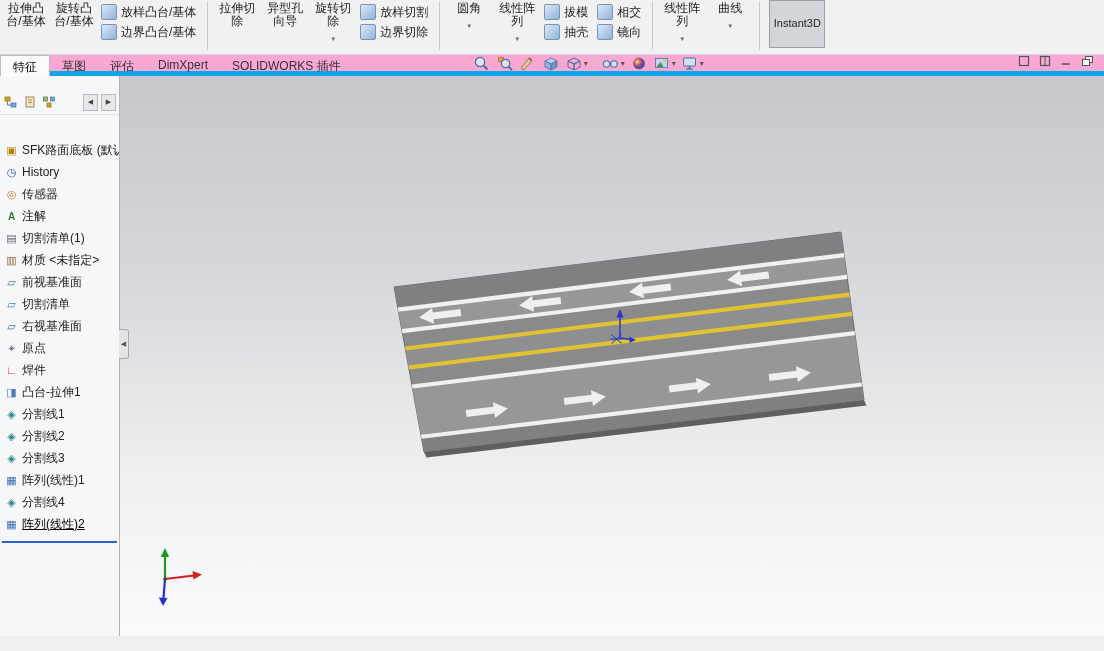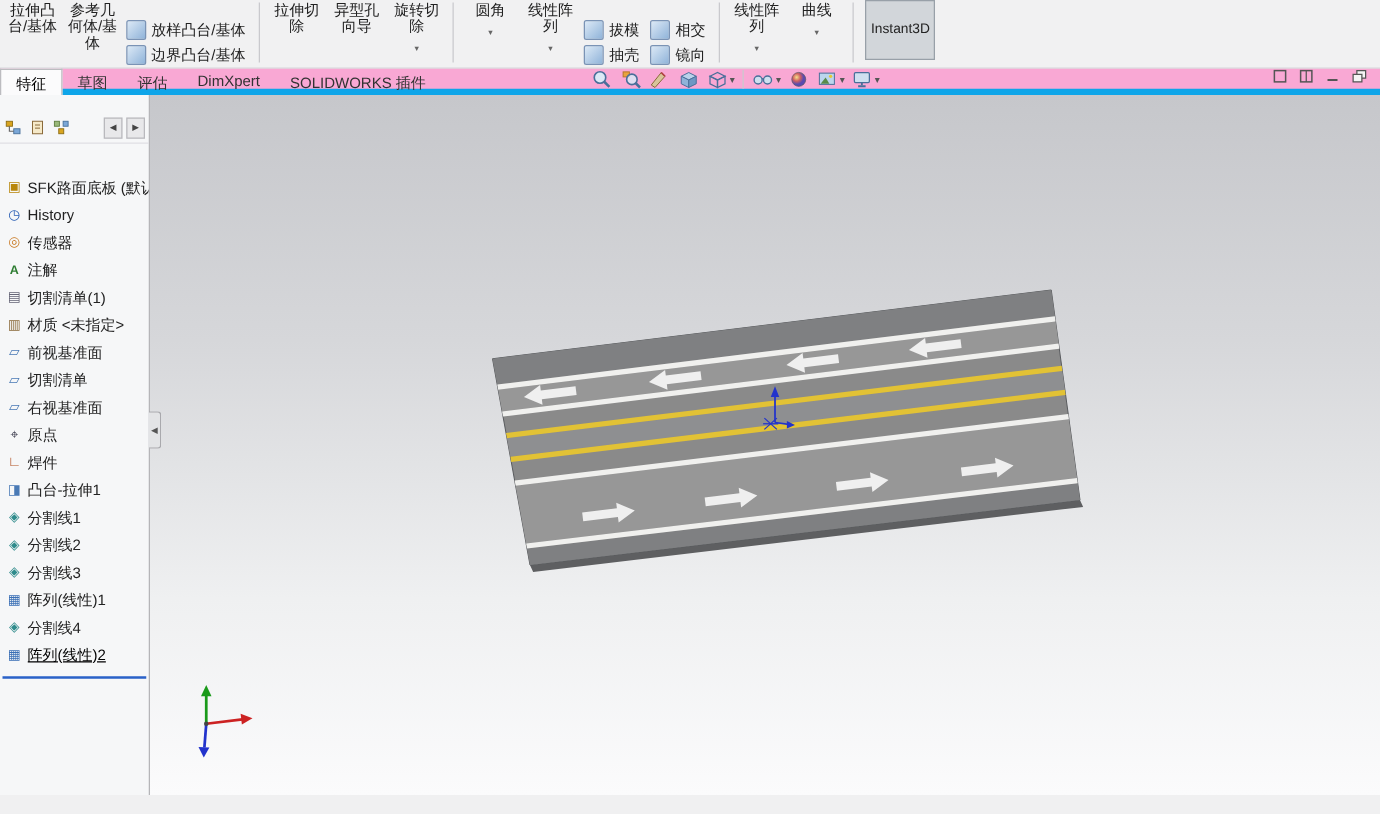--- a/index.html
+++ b/index.html
@@ -81,7 +81,7 @@
       <span class="rb-label">拉伸凸台/基体</span>
     </div>
     <div class="rb-large">
-      <span class="rb-label">参考几何体/基体</span>
+      <span class="rb-label">旋转凸台/基体</span>
     </div>
     <div class="rb-stack">
       <div class="rb-small">

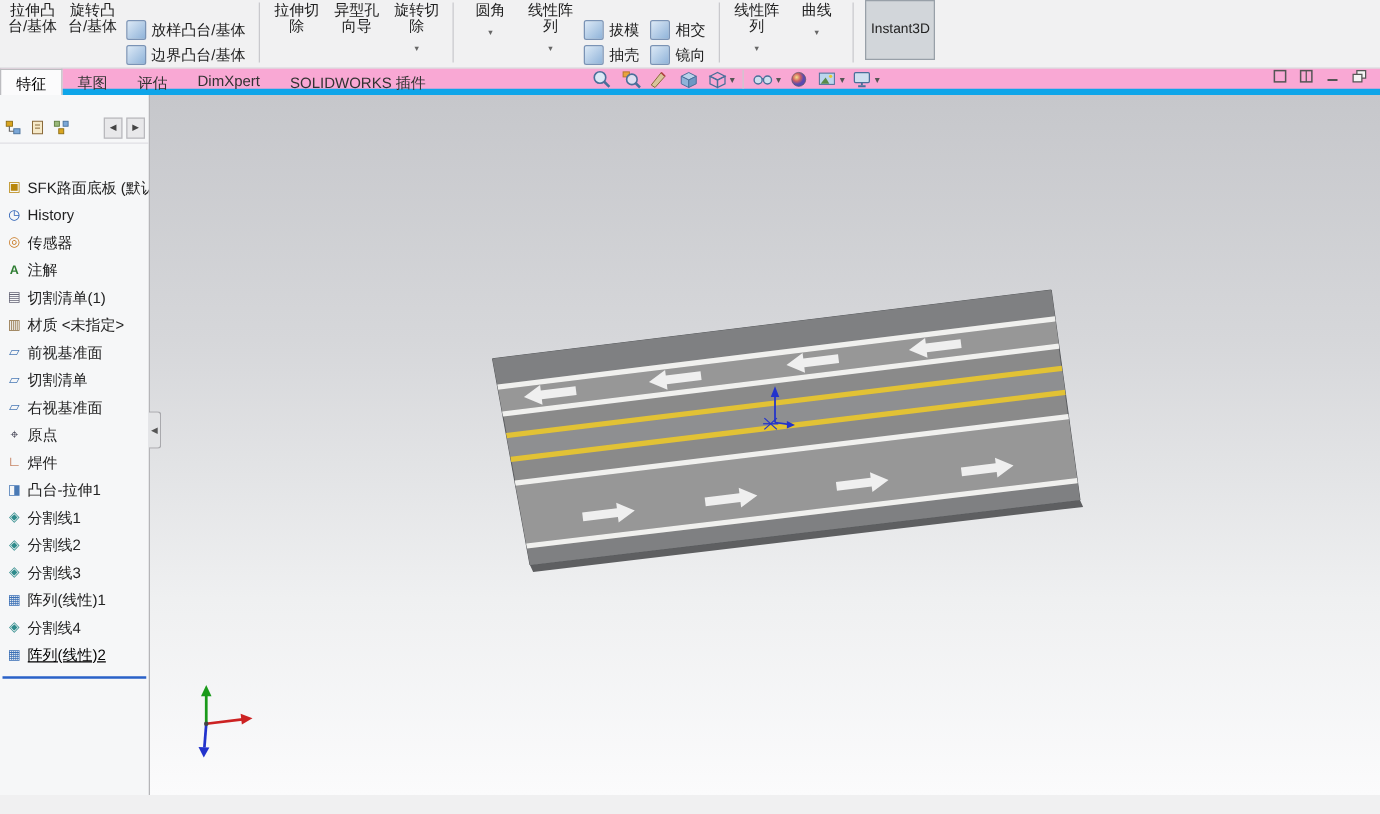--- a/index.html
+++ b/index.html
@@ -12,7 +12,7 @@
   .rb-label{width:42px}
   .rb-caret::before{content:"▼";font-size:6px;color:#666}
   .rb-caret{margin-top:3px;height:8px}
-  .rb-stack{display:flex;flex-direction:column;padding-top:14px}
+  .rb-stack{display:flex;flex-direction:column;padding-top:2px}
   .rb-small{height:20px;display:flex;align-items:center;gap:4px;font-size:12px;padding:0 6px 0 3px;white-space:nowrap}
   .mini-icon{width:14px;height:14px;border:1px solid #7a93b5;background:linear-gradient(135deg,#dce9f6,#8fb3d9);border-radius:2px;flex:none}
   .rb-sep{width:1px;height:48px;background:#c9c9cd;margin:2px 5px 0 5px}

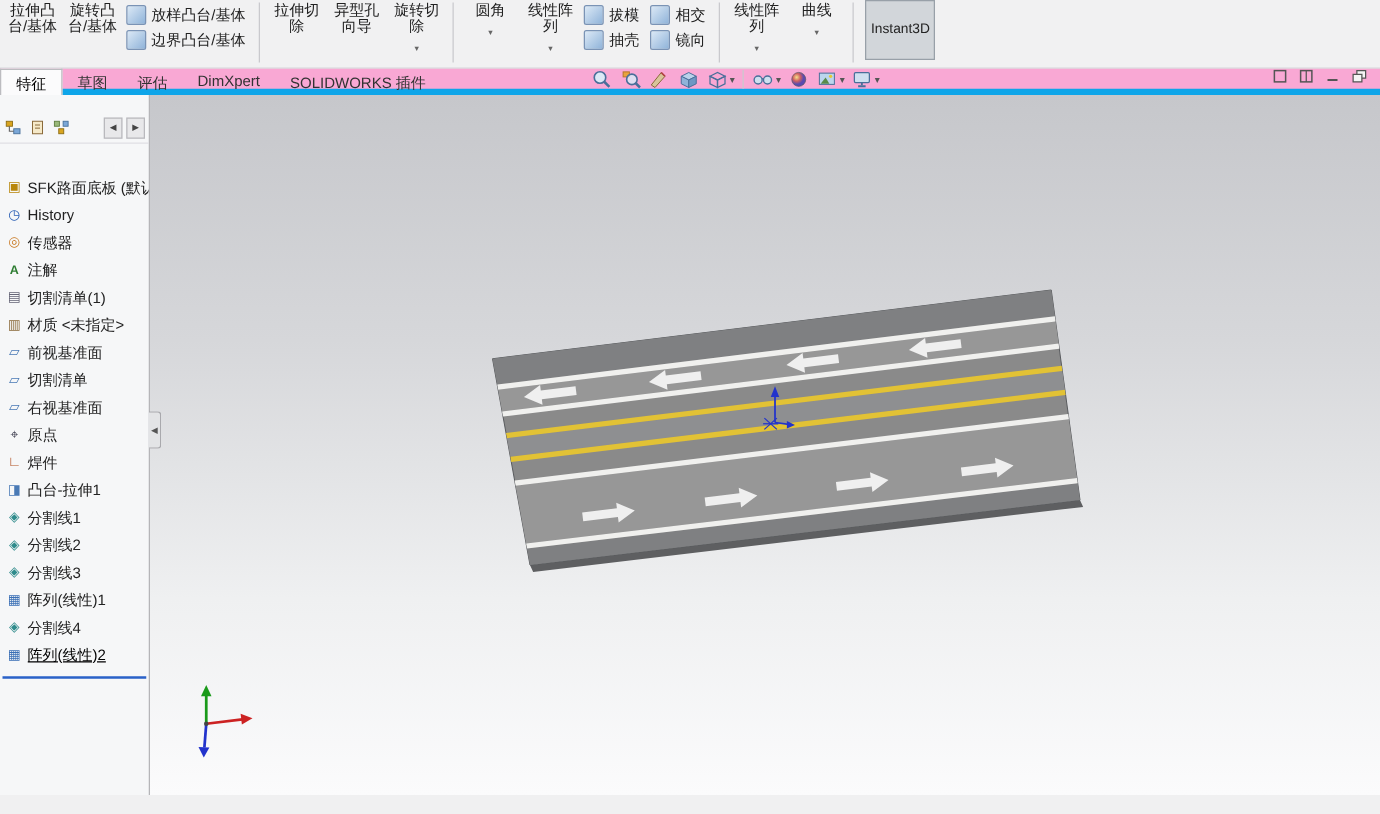--- a/index.html
+++ b/index.html
@@ -103,6 +103,16 @@
     <div class="rb-large">
       <span class="rb-label">旋转切除</span>
       <span class="rb-caret"></span>
+    </div>
+    <div class="rb-stack">
+      <div class="rb-small">
+        <span class="mini-icon"></span>
+        <span>放样切割</span>
+      </div>
+      <div class="rb-small">
+        <span class="mini-icon"></span>
+        <span>边界切除</span>
+      </div>
     </div>
     <div class="rb-sep"></div>
     <div class="rb-large">

